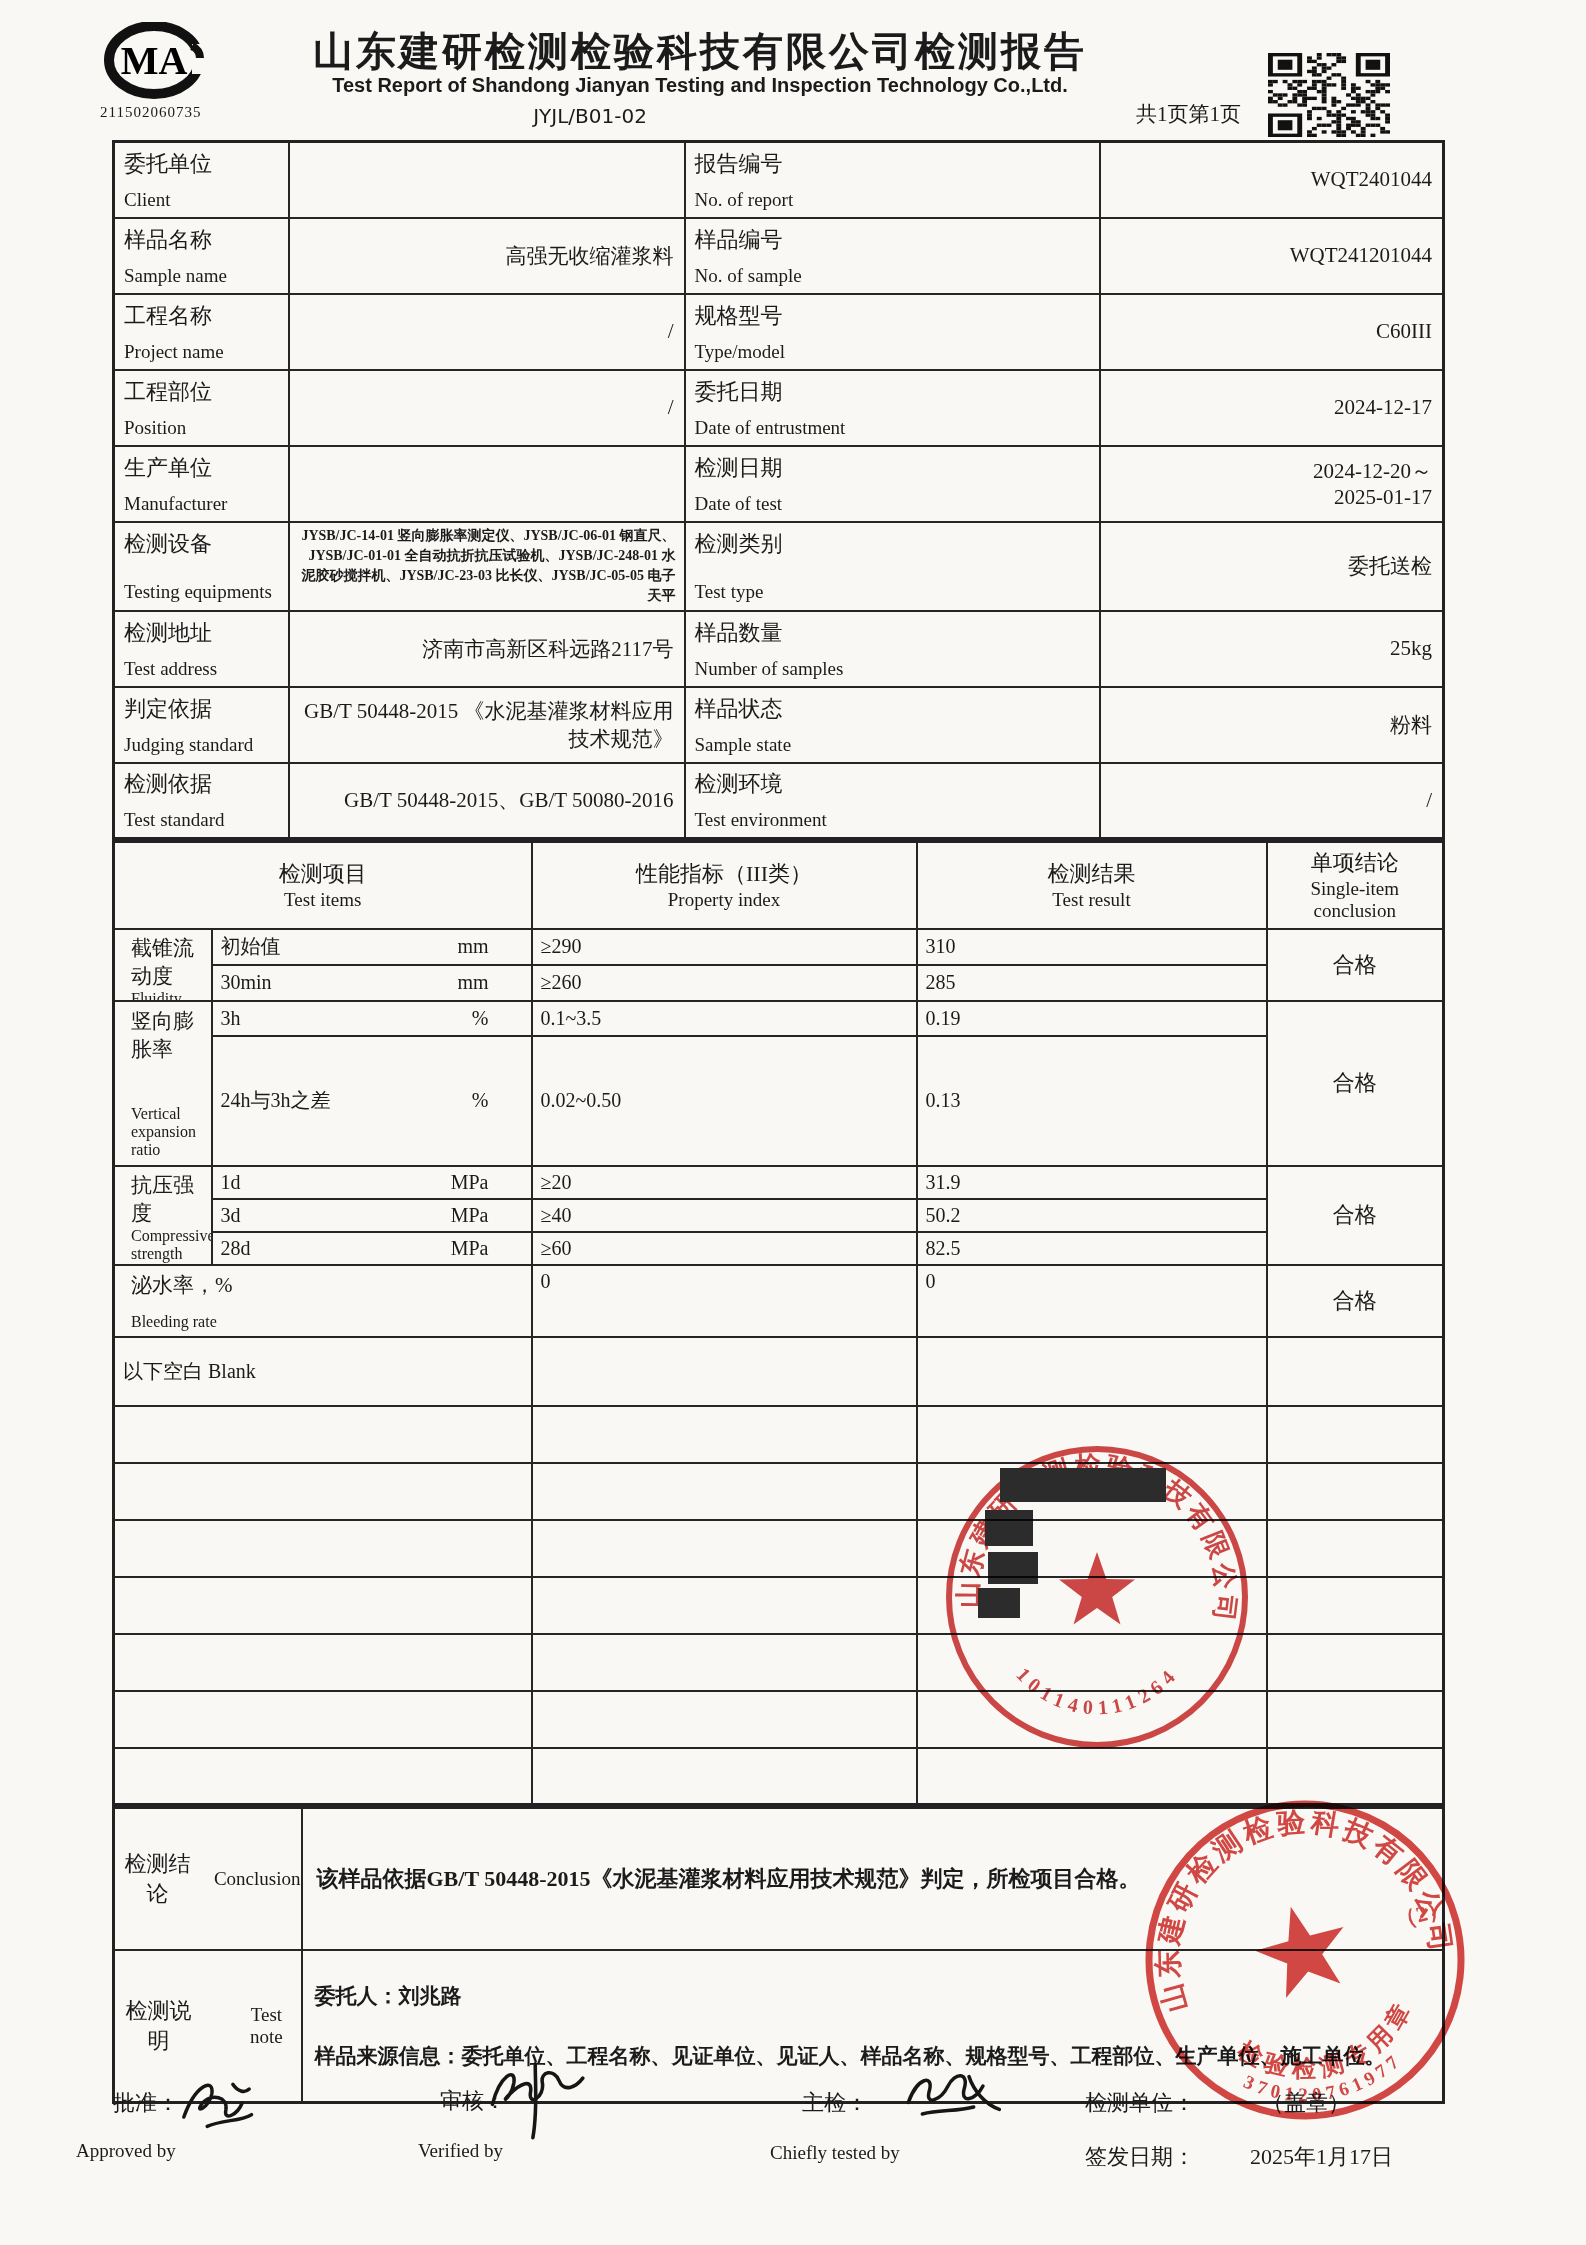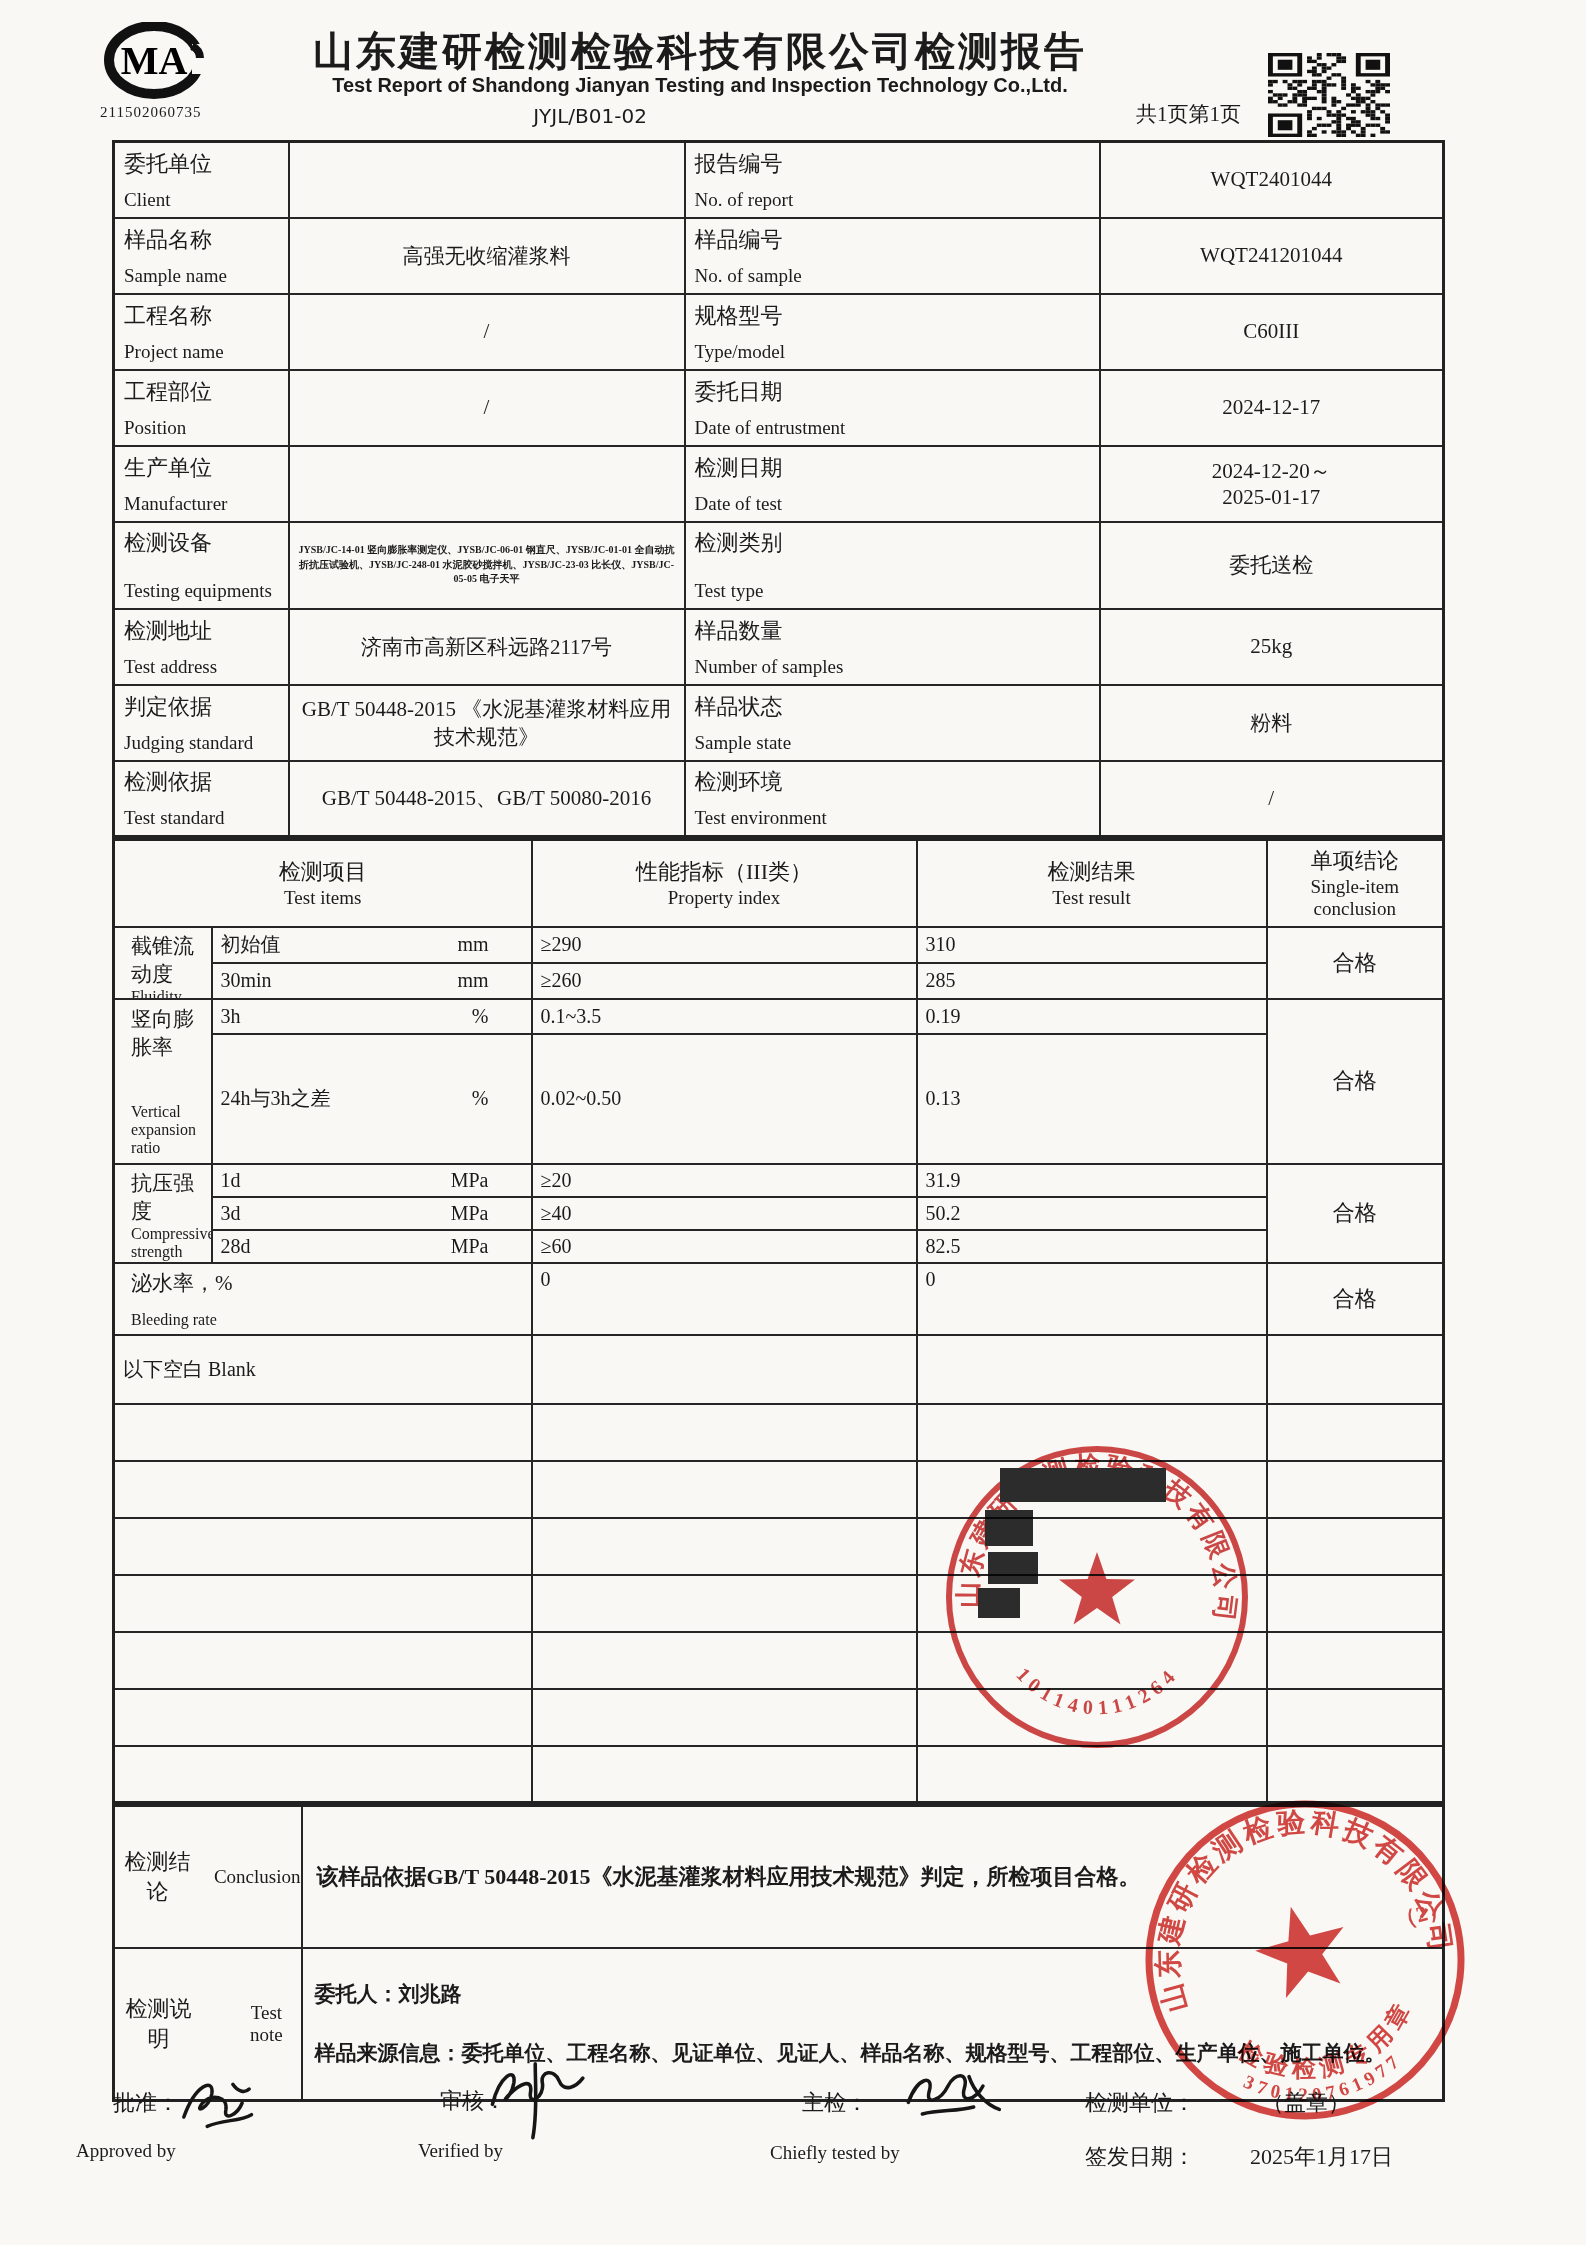--- a/index.html
+++ b/index.html
@@ -23,7 +23,7 @@
   .en{font-size:19px}
   .lblwrap{display:flex;flex-direction:column;justify-content:space-between;padding:5px 9px;height:62px;text-align:left}
   .lblwrap.tall{height:74px}
-  .val{font-size:21px;padding:2px 10px;text-align:center}
+  .val{font-size:21px;padding:2px 10px;text-align:right}
   .equip{font-size:10px;font-weight:600;line-height:1.45;word-break:break-all;padding:12px 8px}
   tr.h76{height:76px} tr.h87{height:87px} tr.hh{height:87px}
   tr.h36{height:36px} tr.h35{height:35px} tr.h130{height:130px} tr.h33{height:33px}

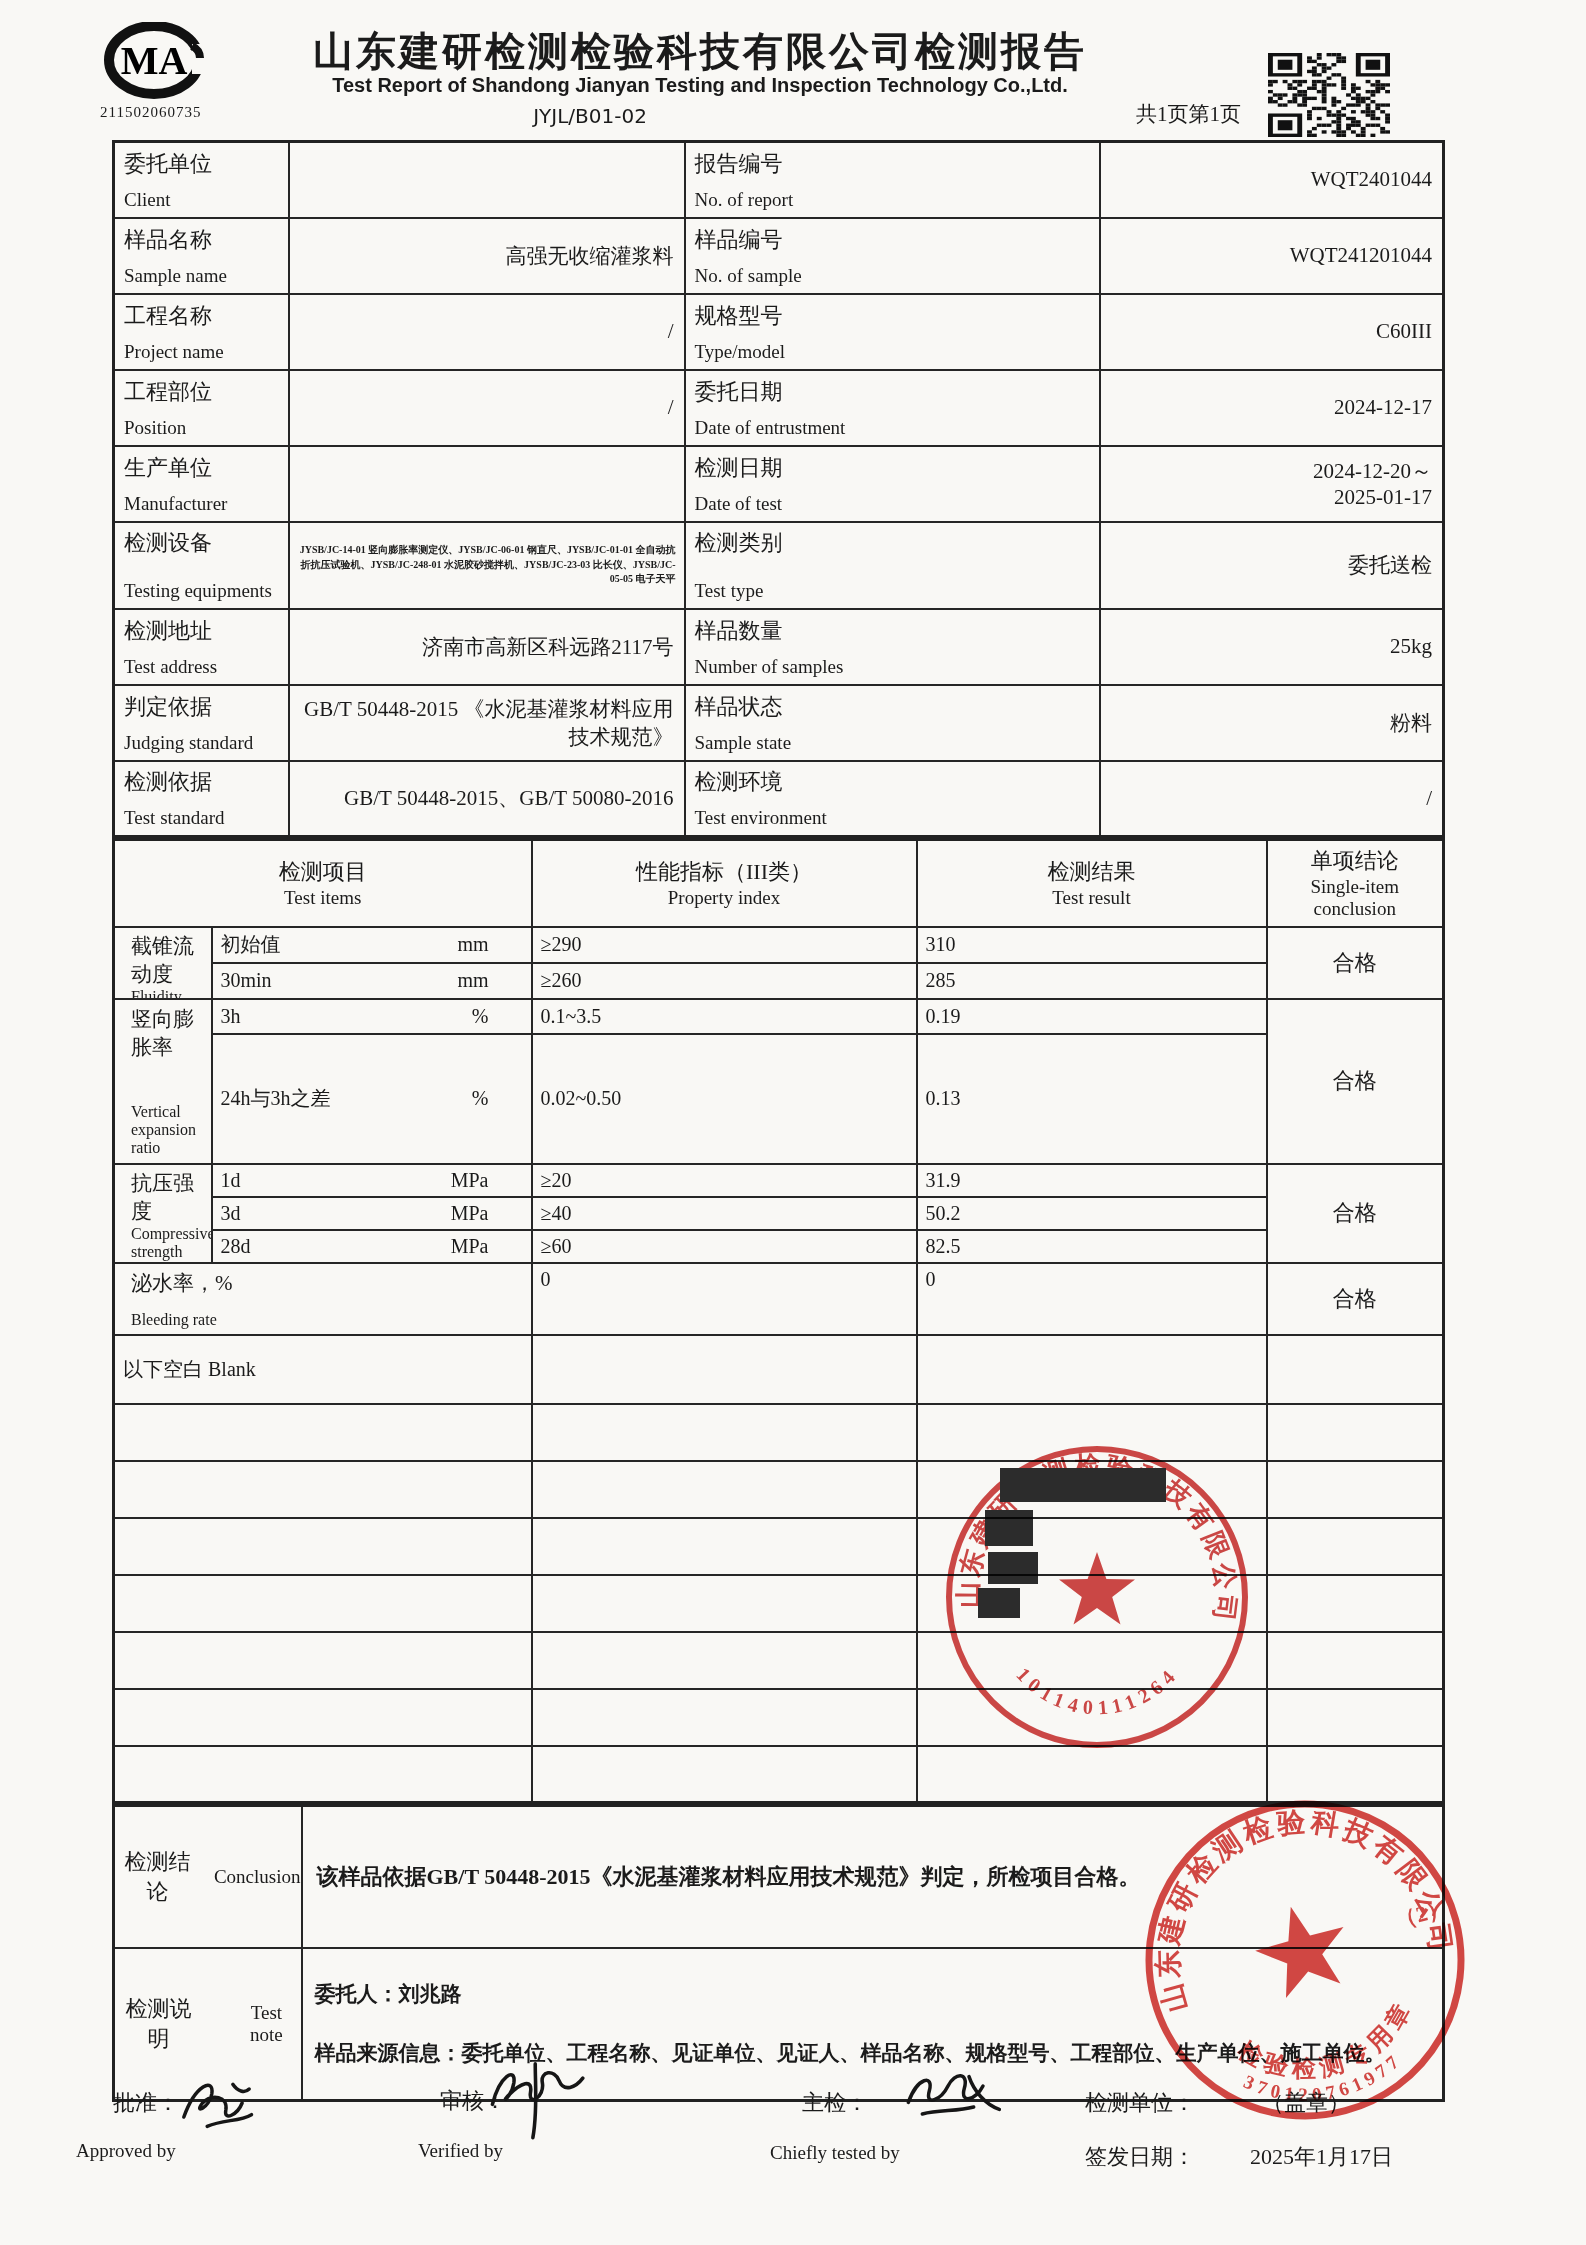--- a/index.html
+++ b/index.html
@@ -24,7 +24,7 @@
   .lblwrap{display:flex;flex-direction:column;justify-content:space-between;padding:5px 9px;height:62px;text-align:left}
   .lblwrap.tall{height:74px}
   .val{font-size:21px;padding:2px 10px;text-align:right}
-  .equip{font-size:10px;font-weight:600;line-height:1.45;word-break:break-all;padding:12px 8px}
+  .equip{font-size:14px;font-weight:600;line-height:1.45;word-break:break-all;padding:3px 8px}
   tr.h76{height:76px} tr.h87{height:87px} tr.hh{height:87px}
   tr.h36{height:36px} tr.h35{height:35px} tr.h130{height:130px} tr.h33{height:33px}
   tr.h72{height:72px} tr.h55{height:55px} tr.h57{height:57px}

